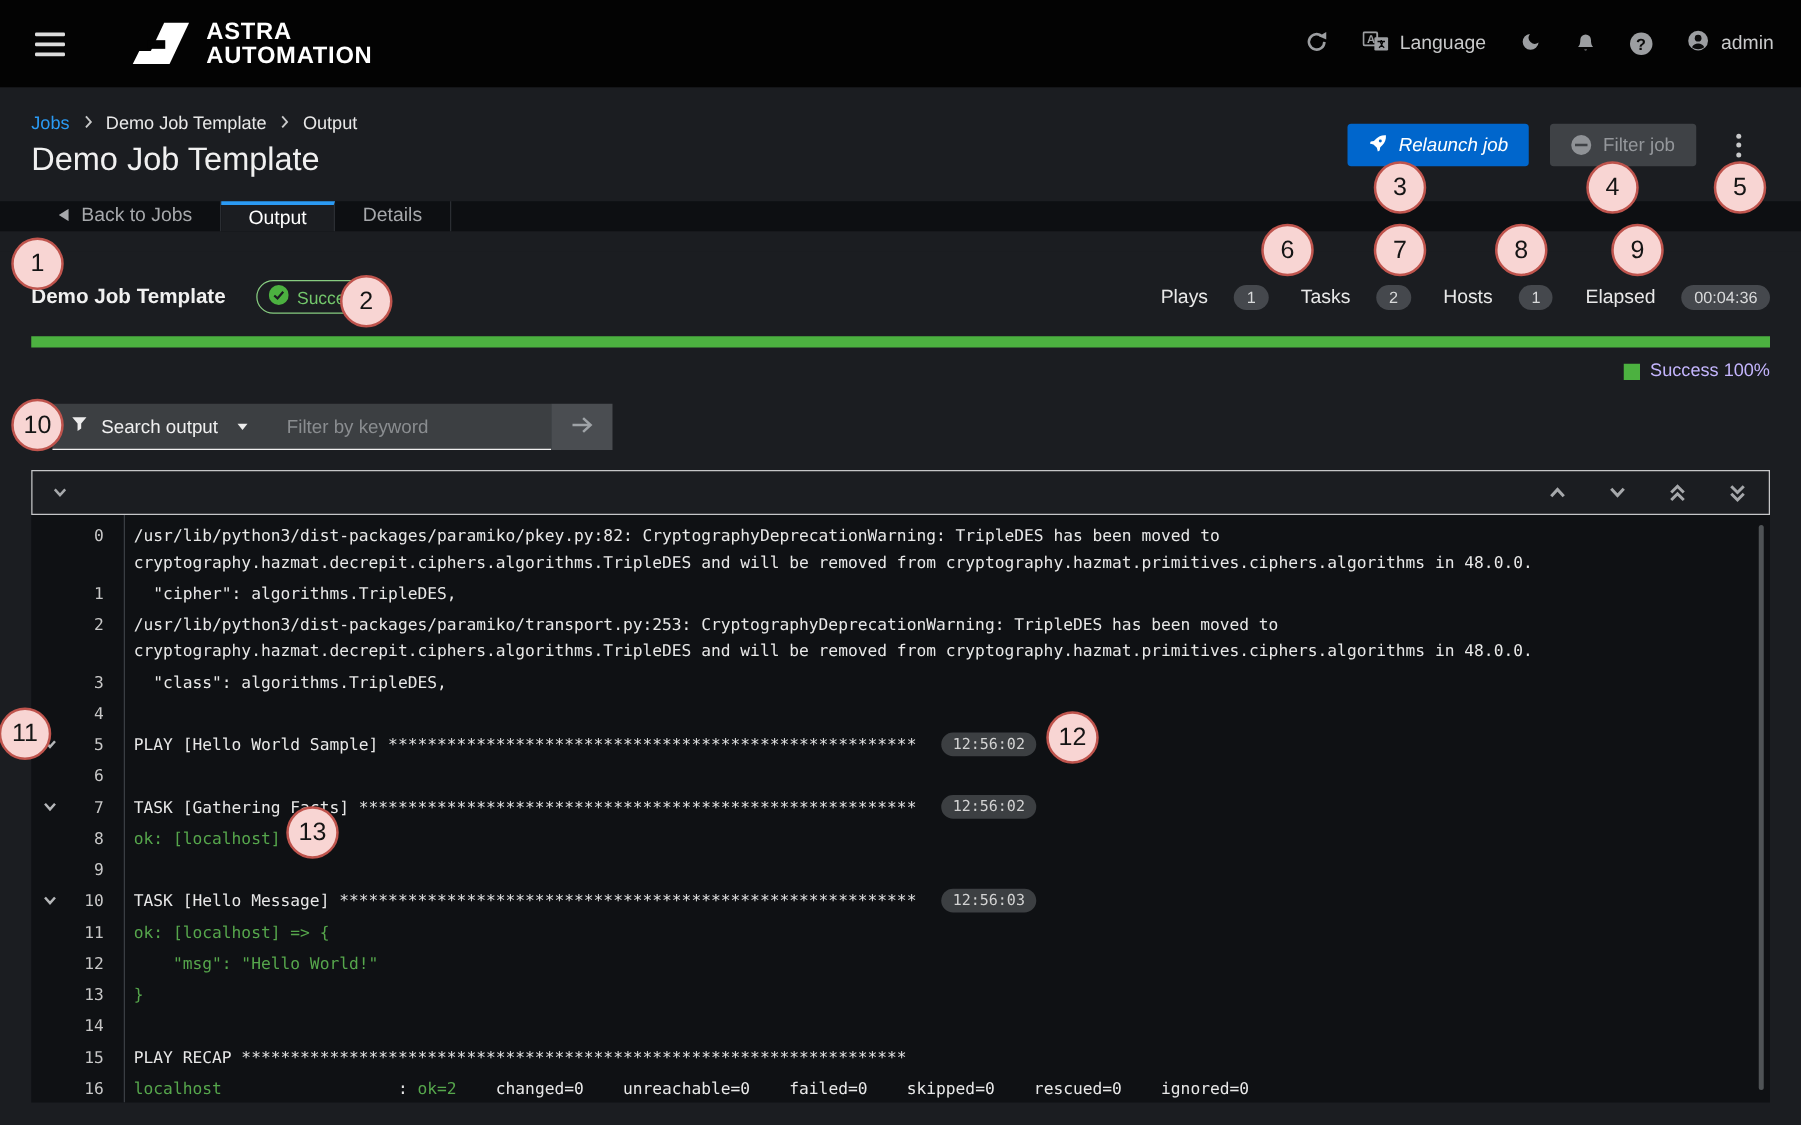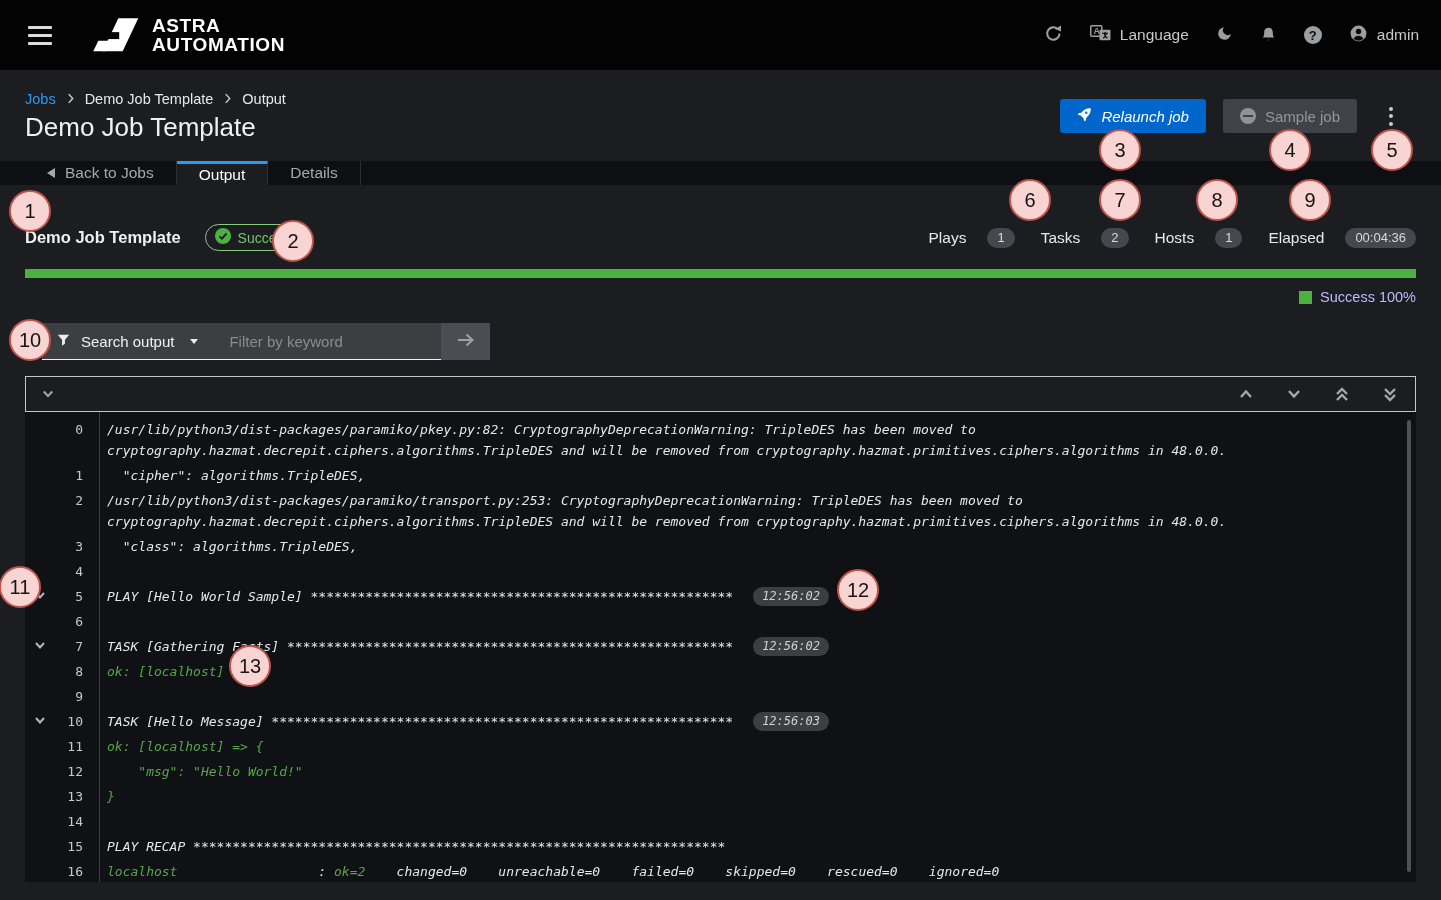--- a/index.html
+++ b/index.html
@@ -13,7 +13,7 @@
   
   .masthead{position:absolute;top:0;left:0;right:0;height:70px;background:#030303;
     display:flex;justify-content:space-between;align-items:center;padding:0 22px;box-sizing:border-box;}
-  .mh-left{display:flex;align-items:center;gap:30px;}
+  .mh-left{display:flex;align-items:center;gap:43px;}
   .hamburger{background:none;border:none;display:flex;flex-direction:column;gap:5px;padding:6px;cursor:pointer;}
   .hamburger span{width:24px;height:3px;background:#dcdcdc;border-radius:1px;}
   .brand{display:flex;align-items:center;gap:12px;}

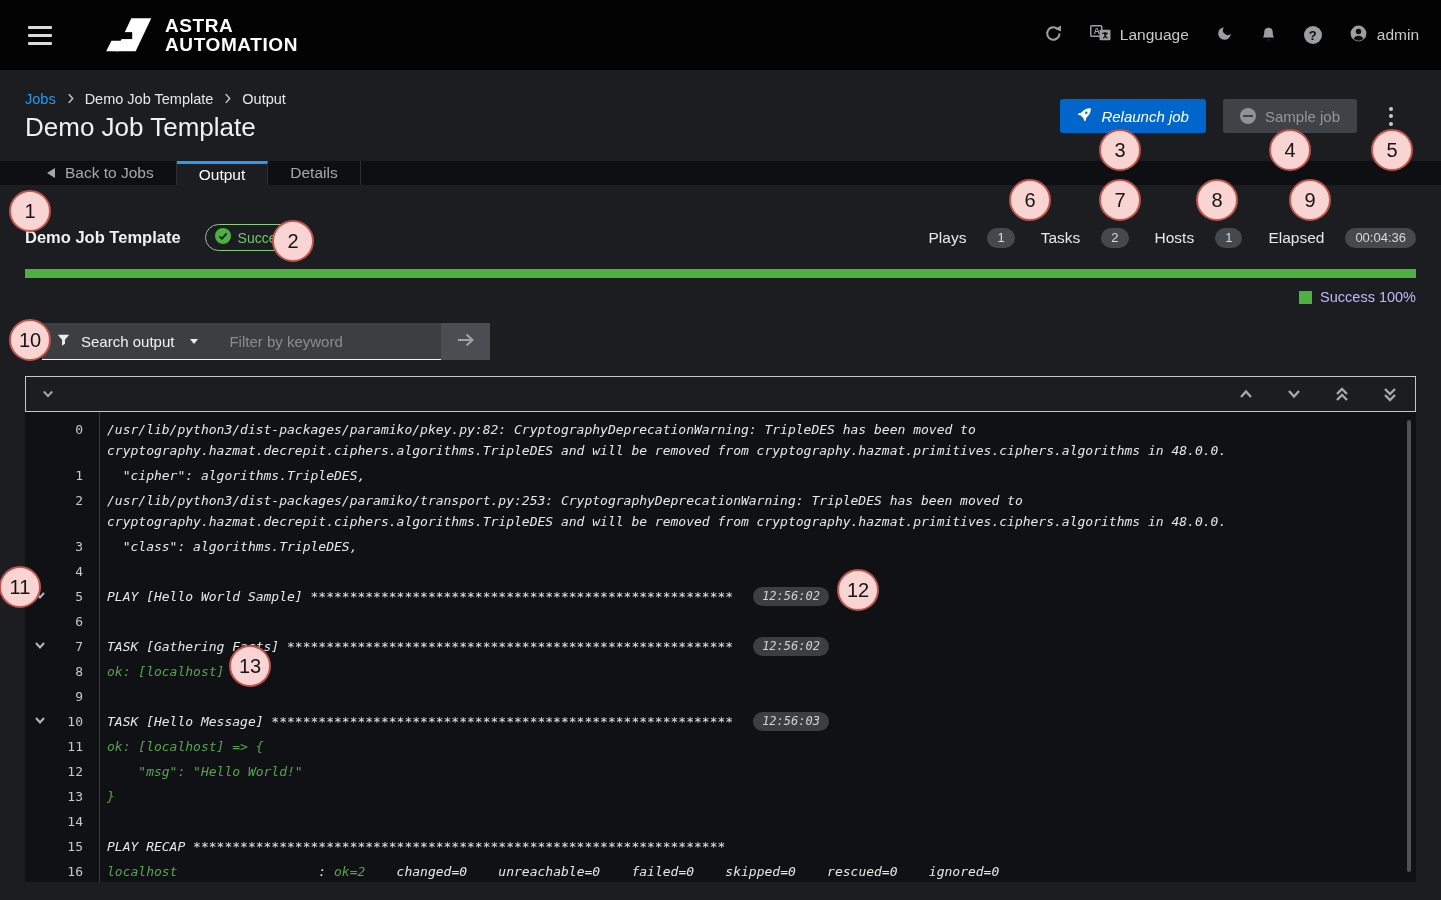--- a/index.html
+++ b/index.html
@@ -192,7 +192,7 @@
     </button>
     <button class="btn btn-disabled">
       <span class="ban"></span>
-      <span>Sample job</span>
+      <span>Filter job</span>
     </button>
     <button class="kebab">
         <i></i>

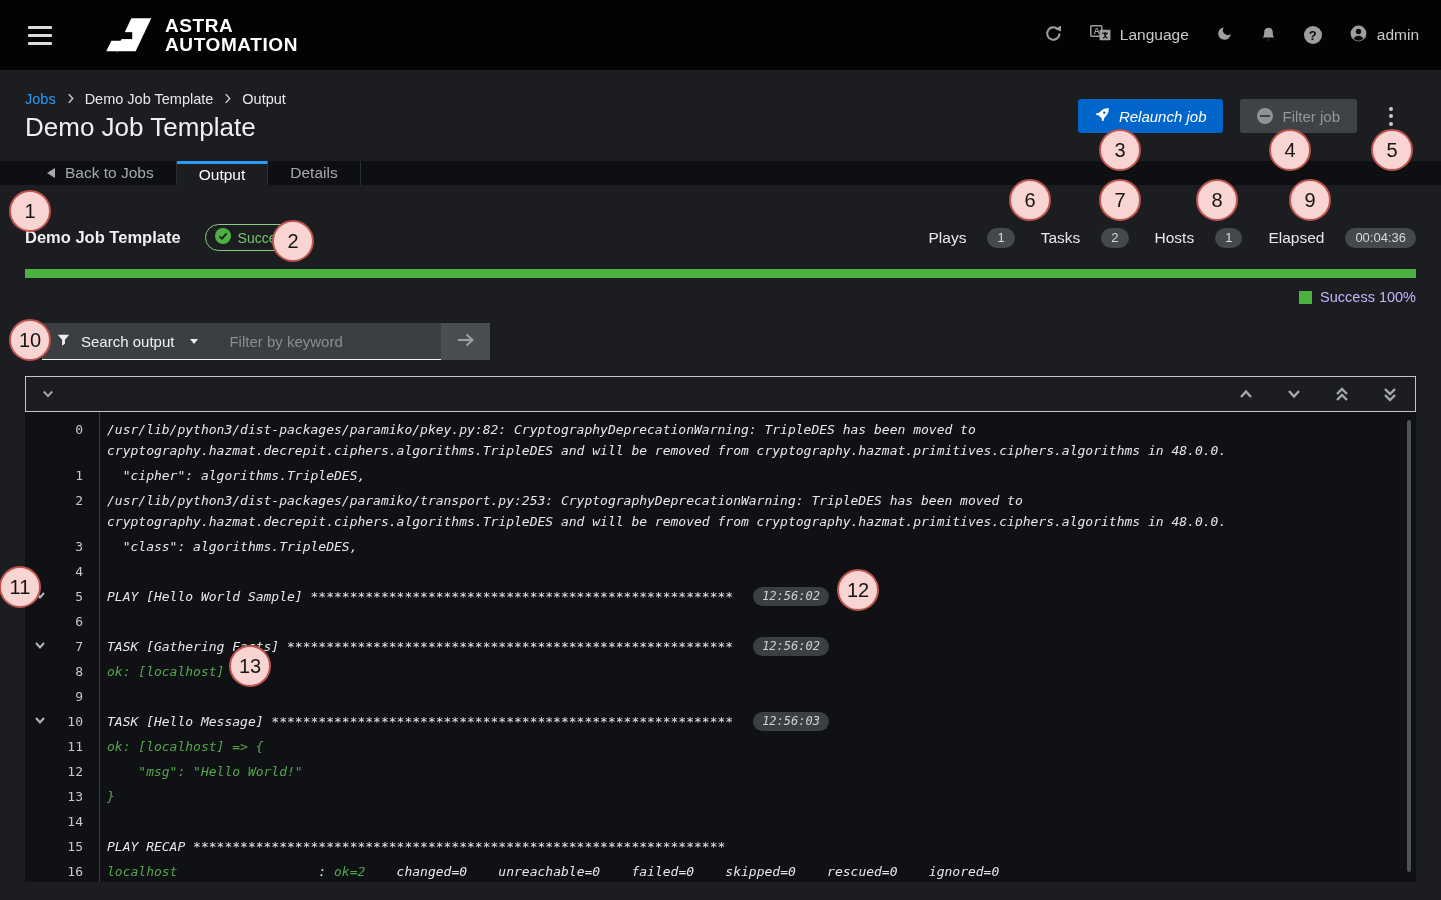--- a/index.html
+++ b/index.html
@@ -82,7 +82,7 @@
   .toggle{width:30px;flex:none;display:flex;justify-content:center;align-items:flex-start;padding-top:5px;cursor:pointer;}
   .num{flex:1;text-align:right;padding-right:16px;color:#c8c8c8;line-height:21px;}
   .ltext{padding-left:8px;flex:1;color:#e8e8e8;}
-  .lrow{line-height:21px;min-height:21px;white-space:pre;font-style:italic;}
+  .lrow{line-height:21px;min-height:21px;white-space:pre;}
   .g{color:#56a64c;}
   .ts{display:inline-block;background:#3c3f42;color:#d2d2d2;font-size:12px;border-radius:10px;
     padding:1px 9px;margin-left:20px;line-height:17px;vertical-align:1px;font-family:"DejaVu Sans Mono",monospace;}

